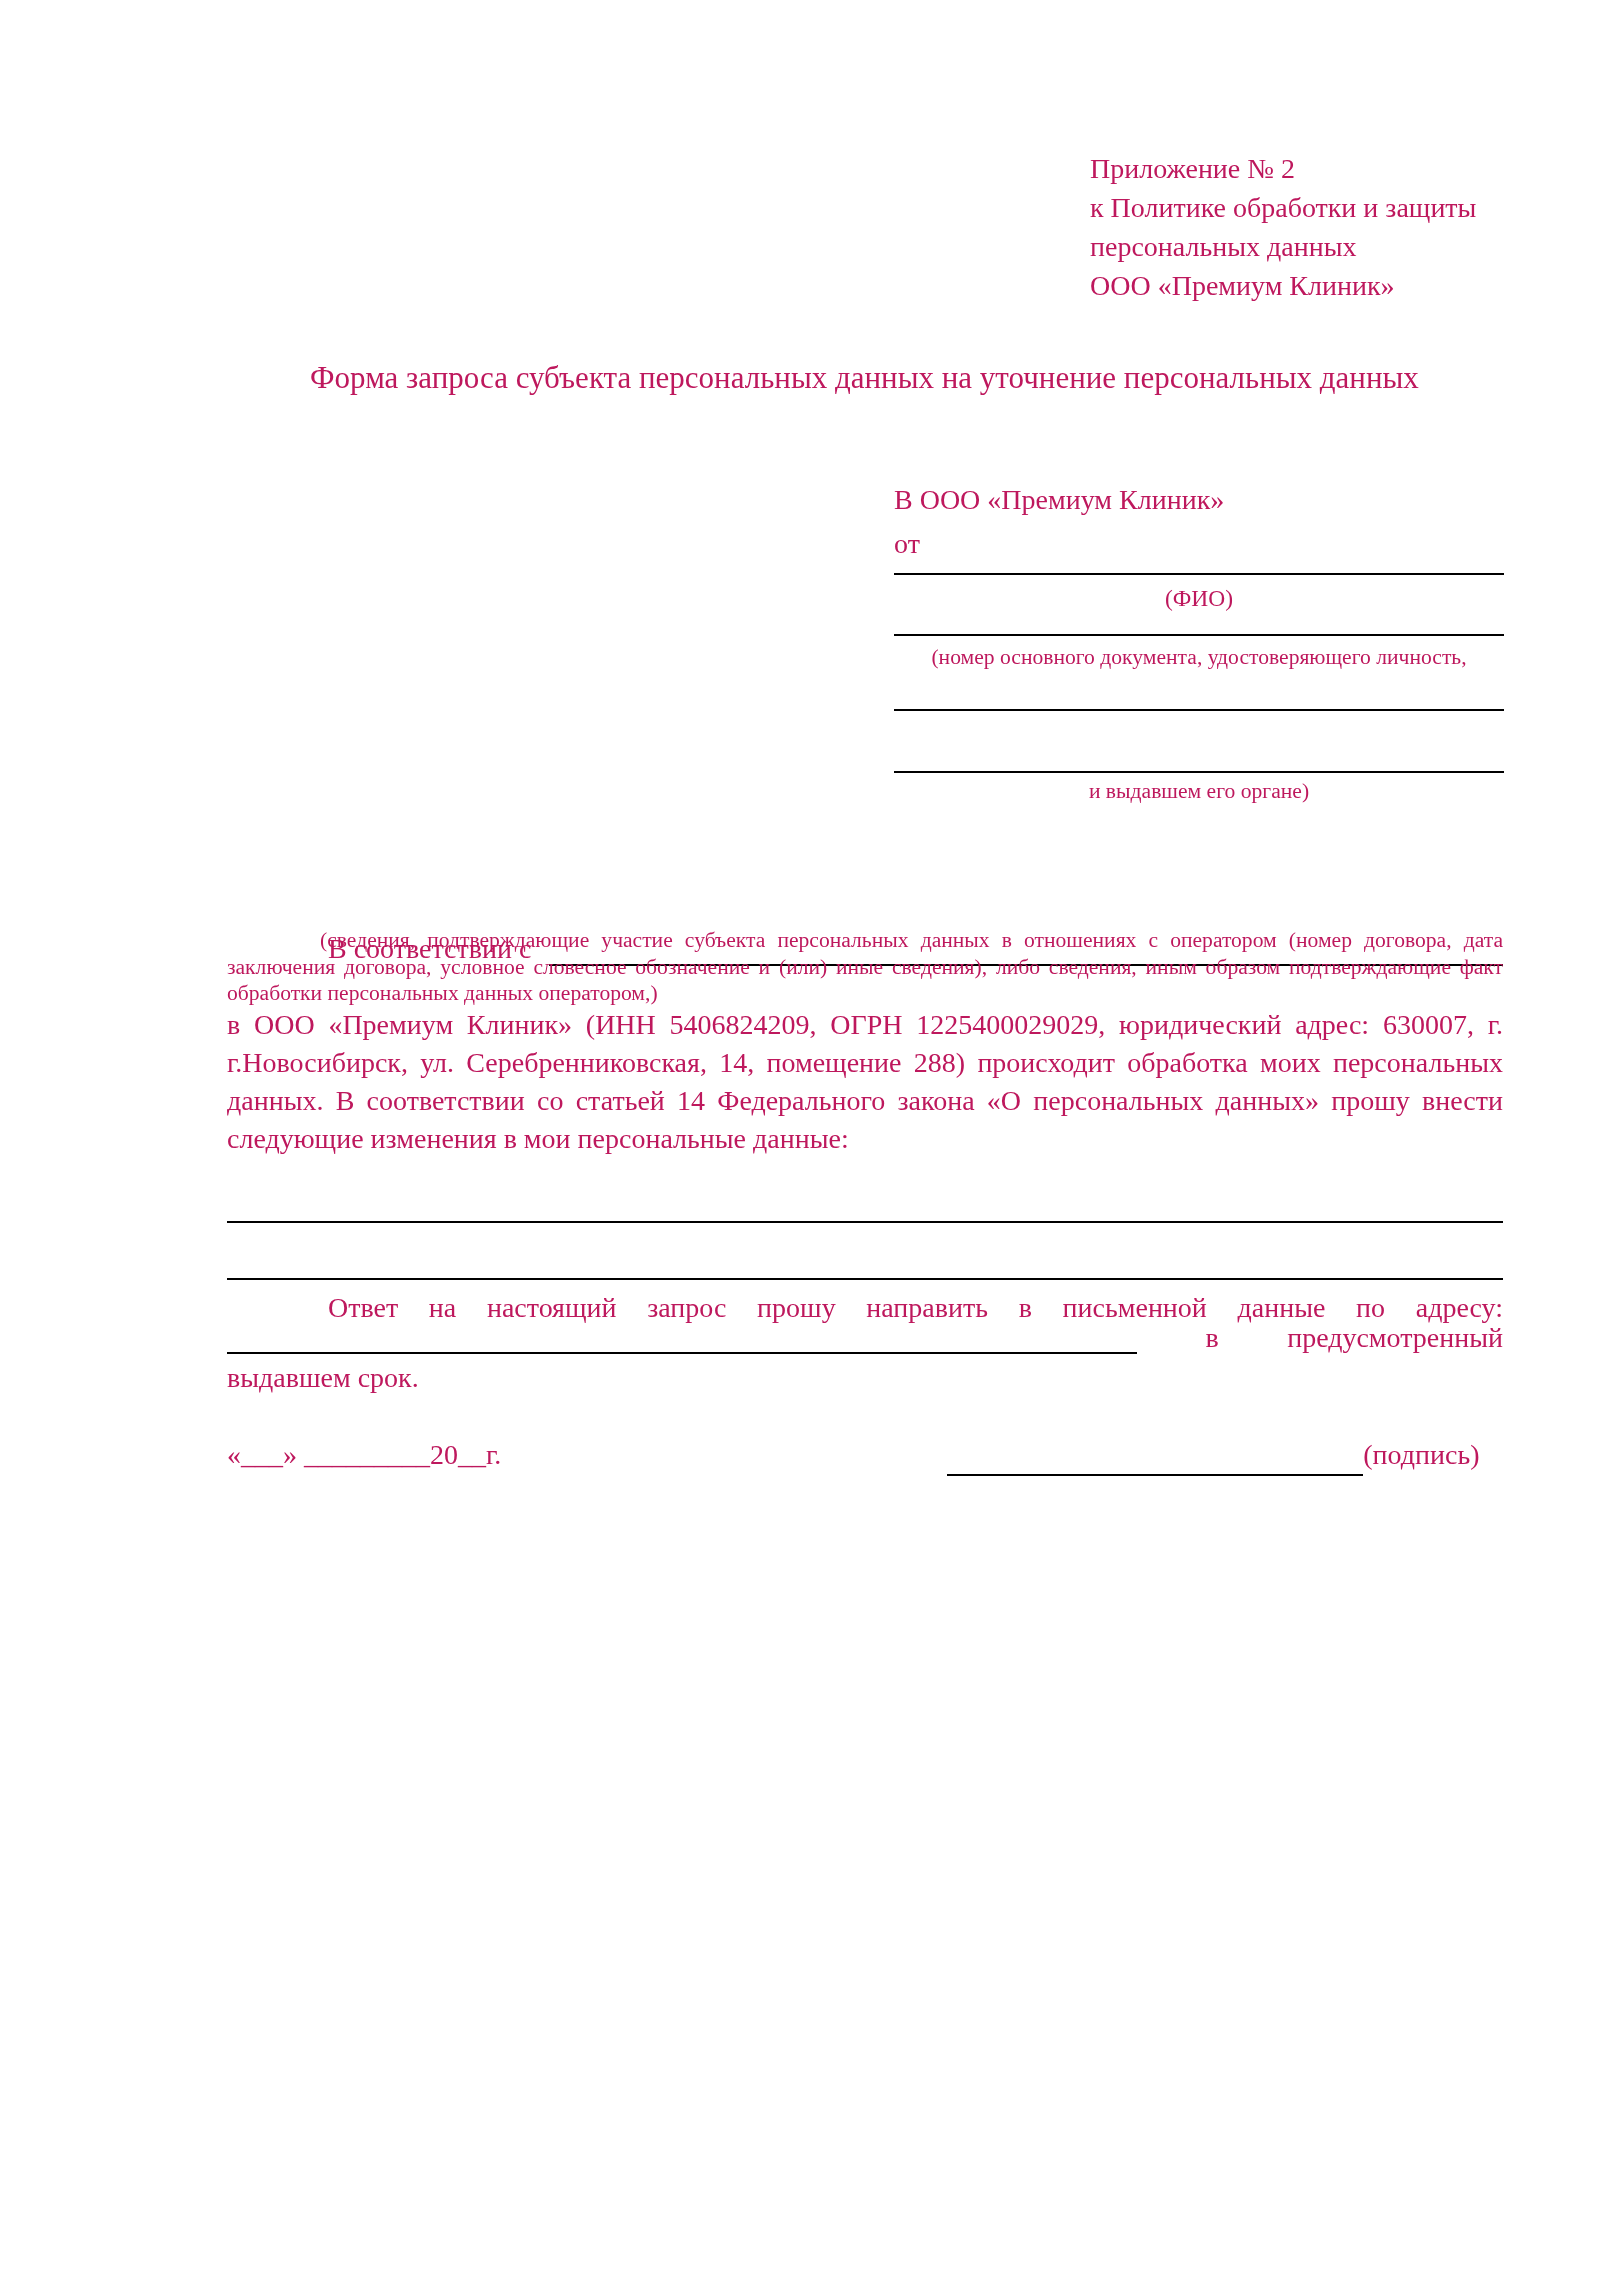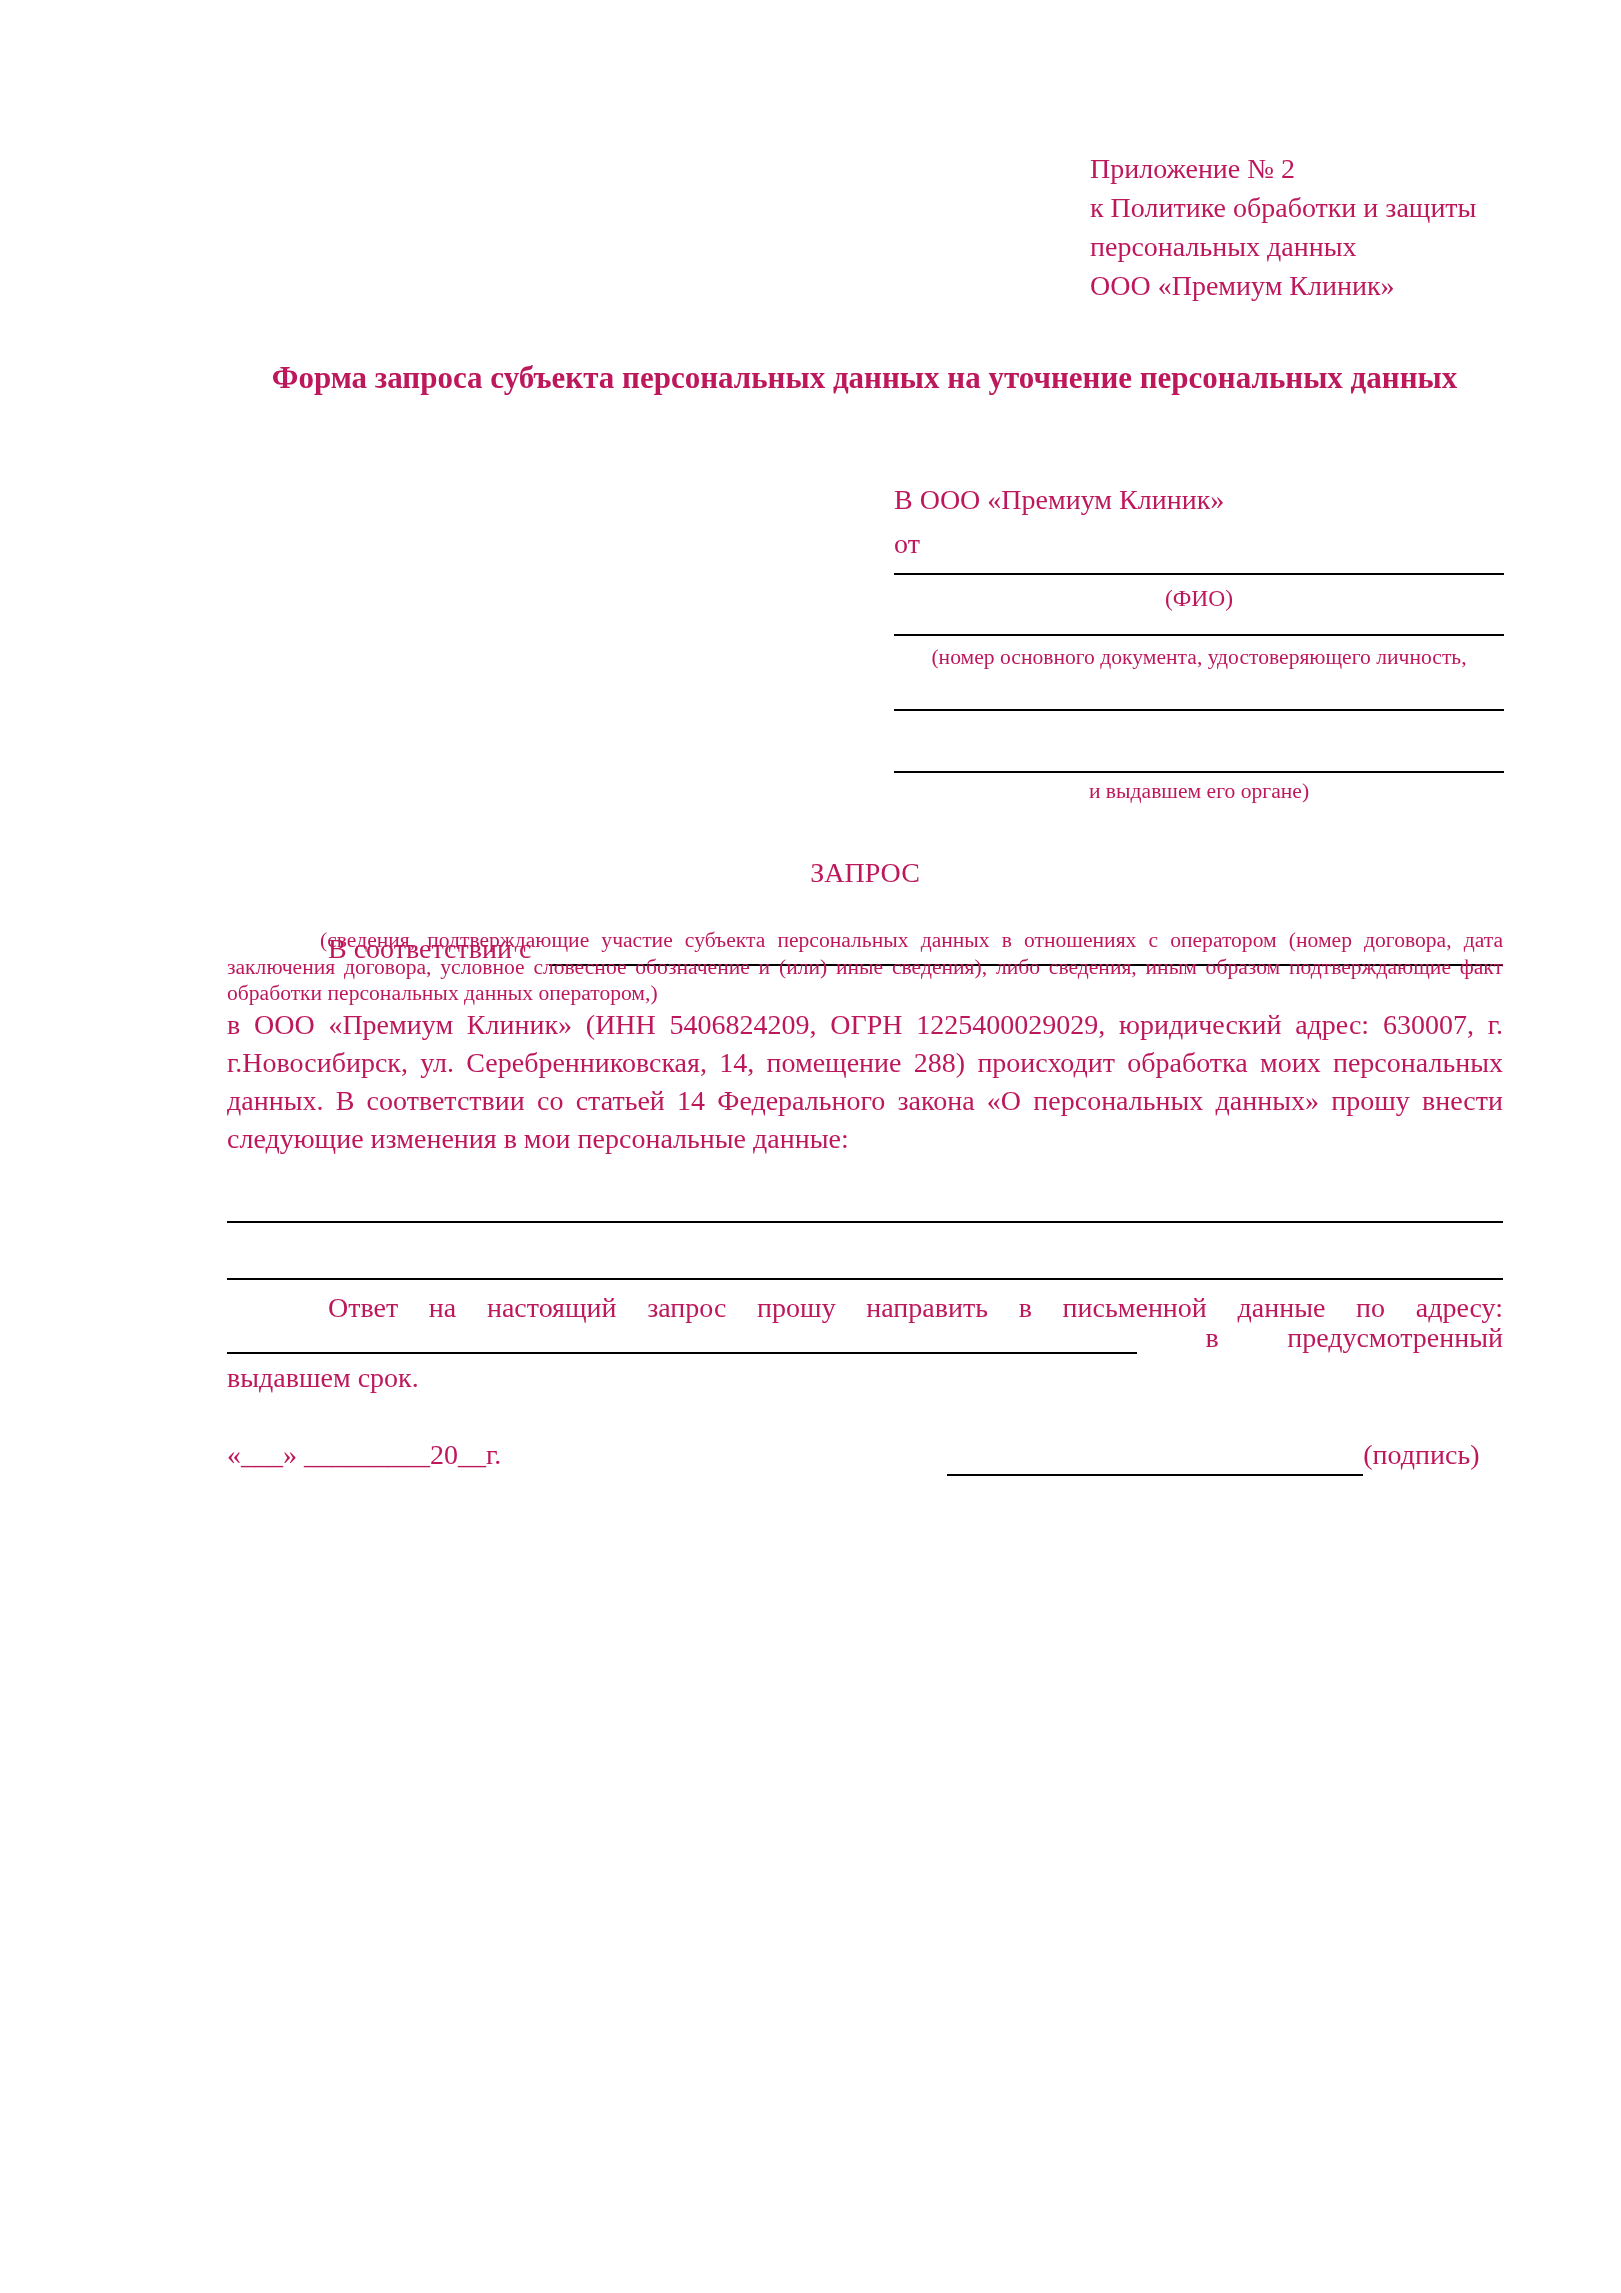--- a/index.html
+++ b/index.html
@@ -37,7 +37,7 @@
     top: 353px;
     width: 1215px;
     text-align: center;
-    font-weight: bold;
+    font-weight: normal;
     font-size: 31px;
     line-height: 49px;
   }

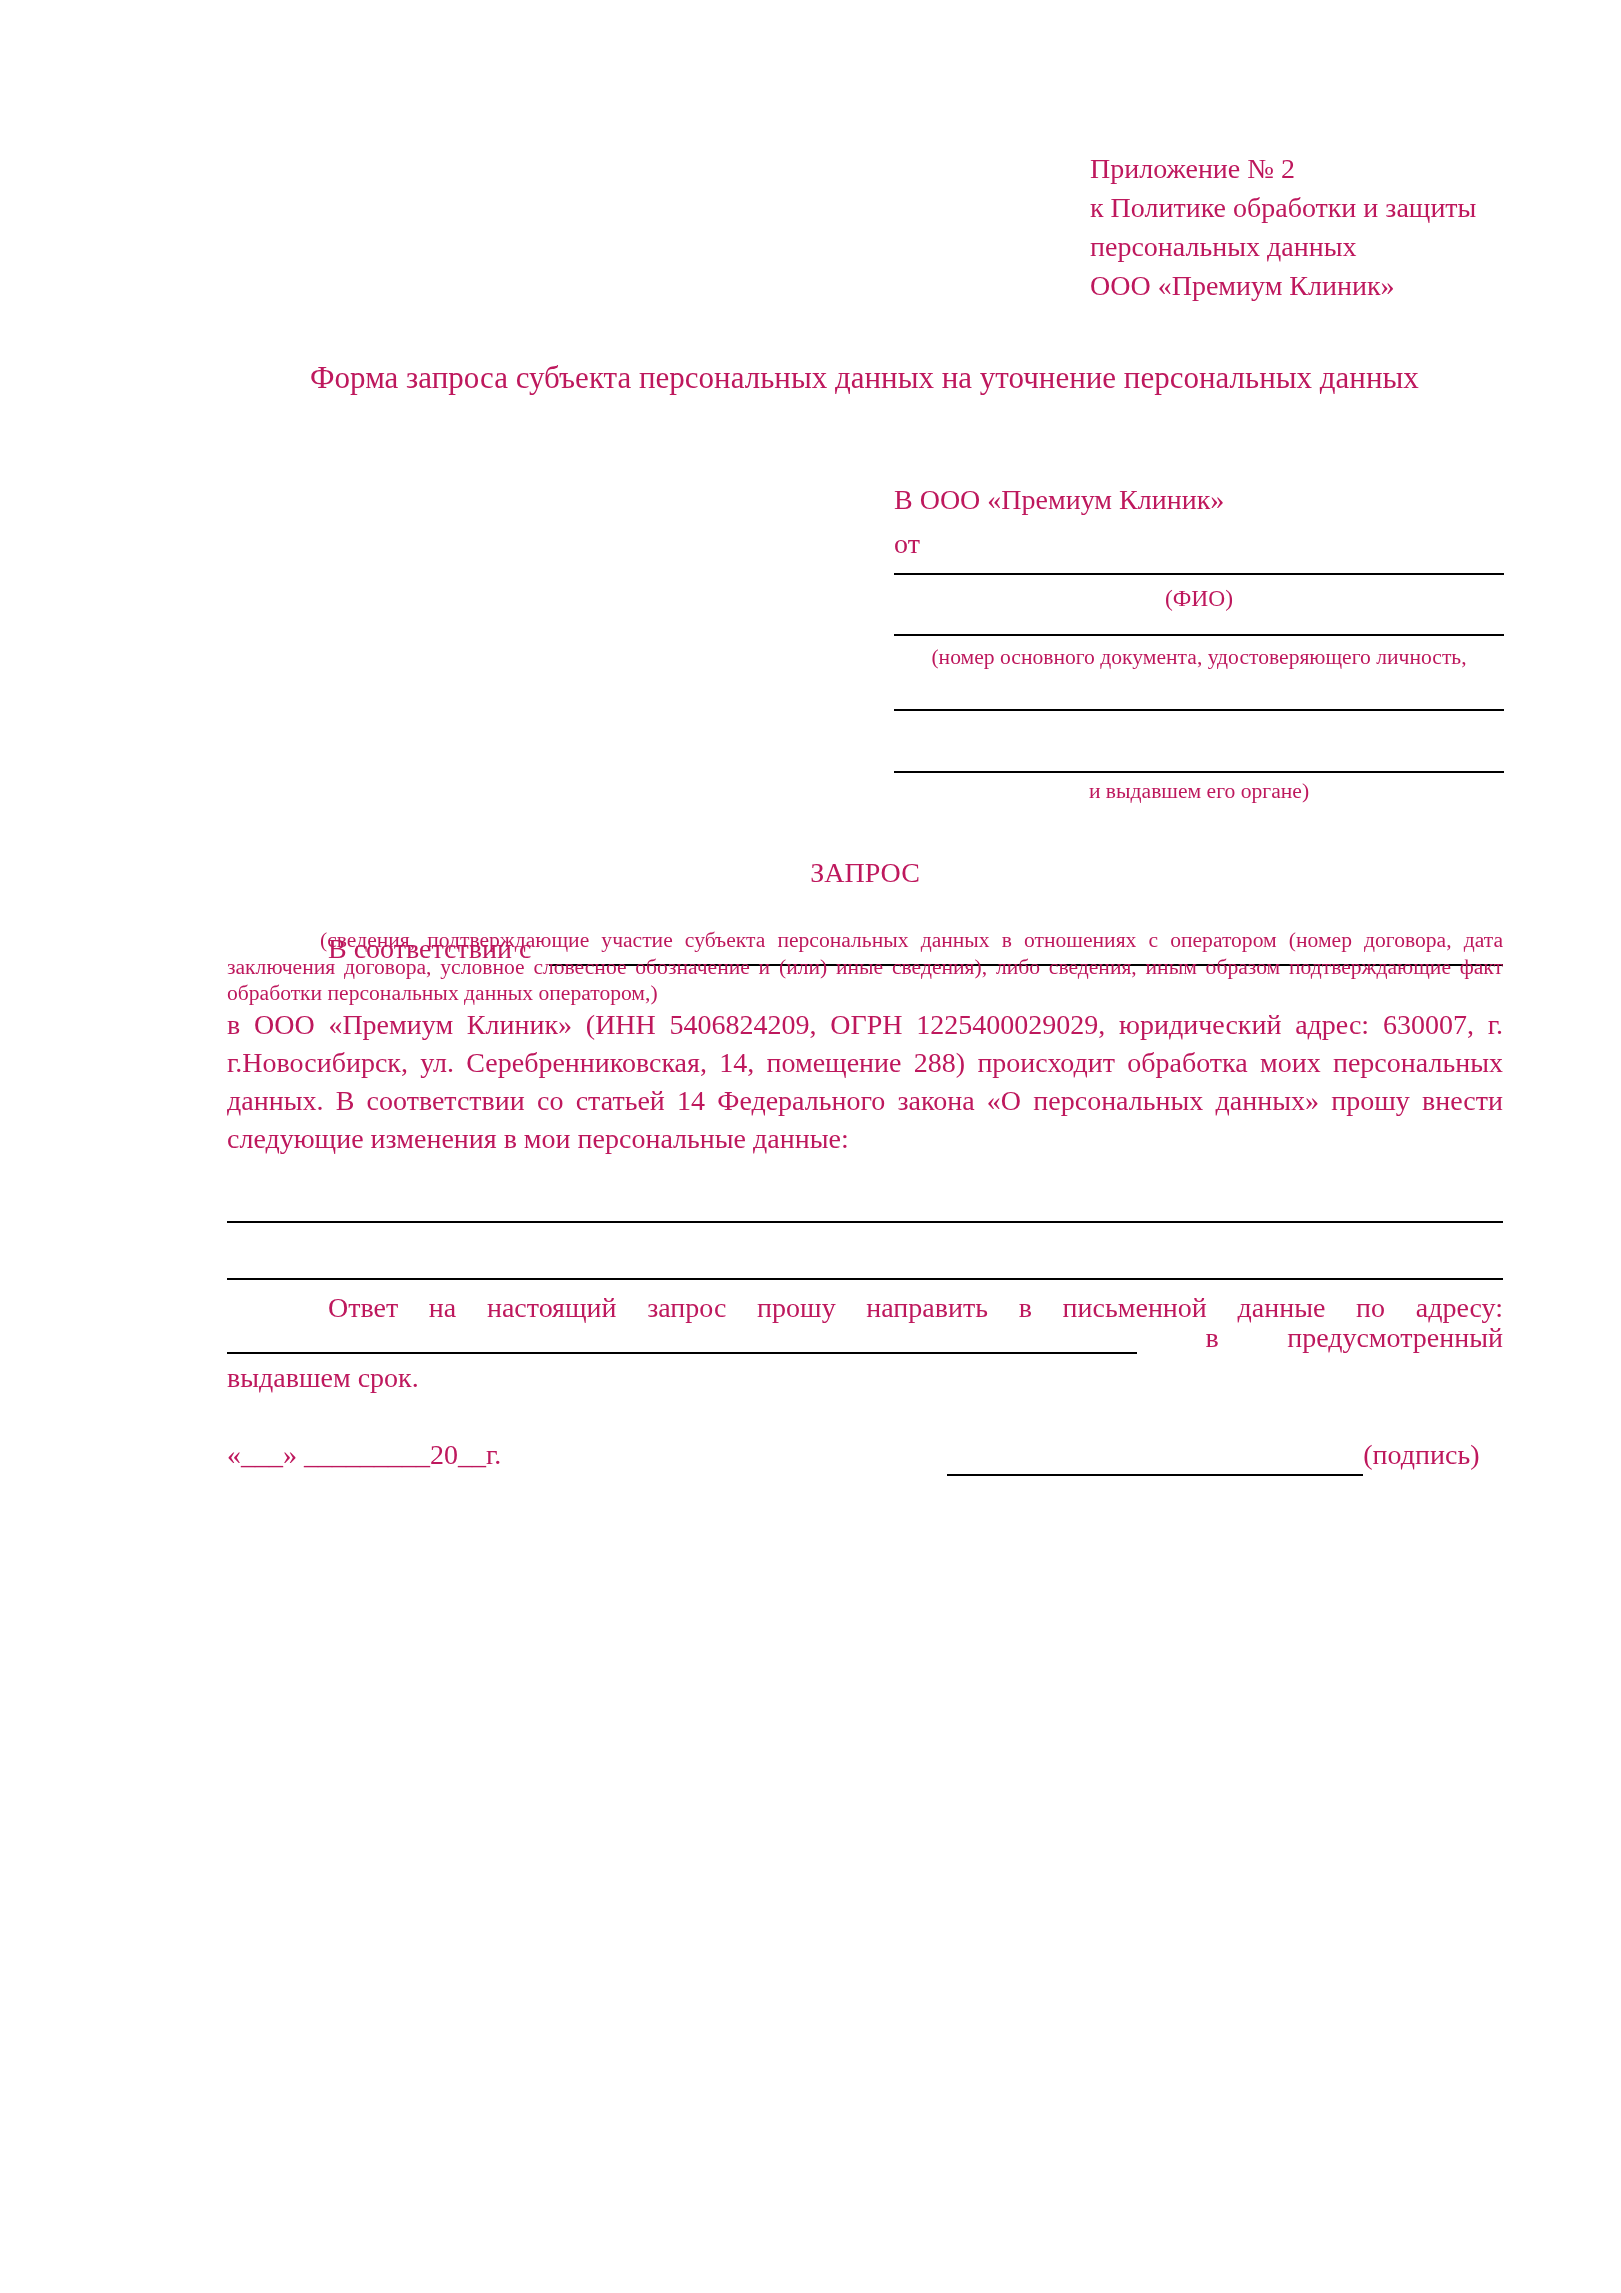--- a/index.html
+++ b/index.html
@@ -212,7 +212,6 @@
     <div class="addr-caption addr-cap-3">и выдавшем его органе)</div>
   </div>
 
-  <div class="request-heading">ЗАПРОС</div>
 
   <div class="intro-row">
     <span class="intro-label">В соответствии с</span>

